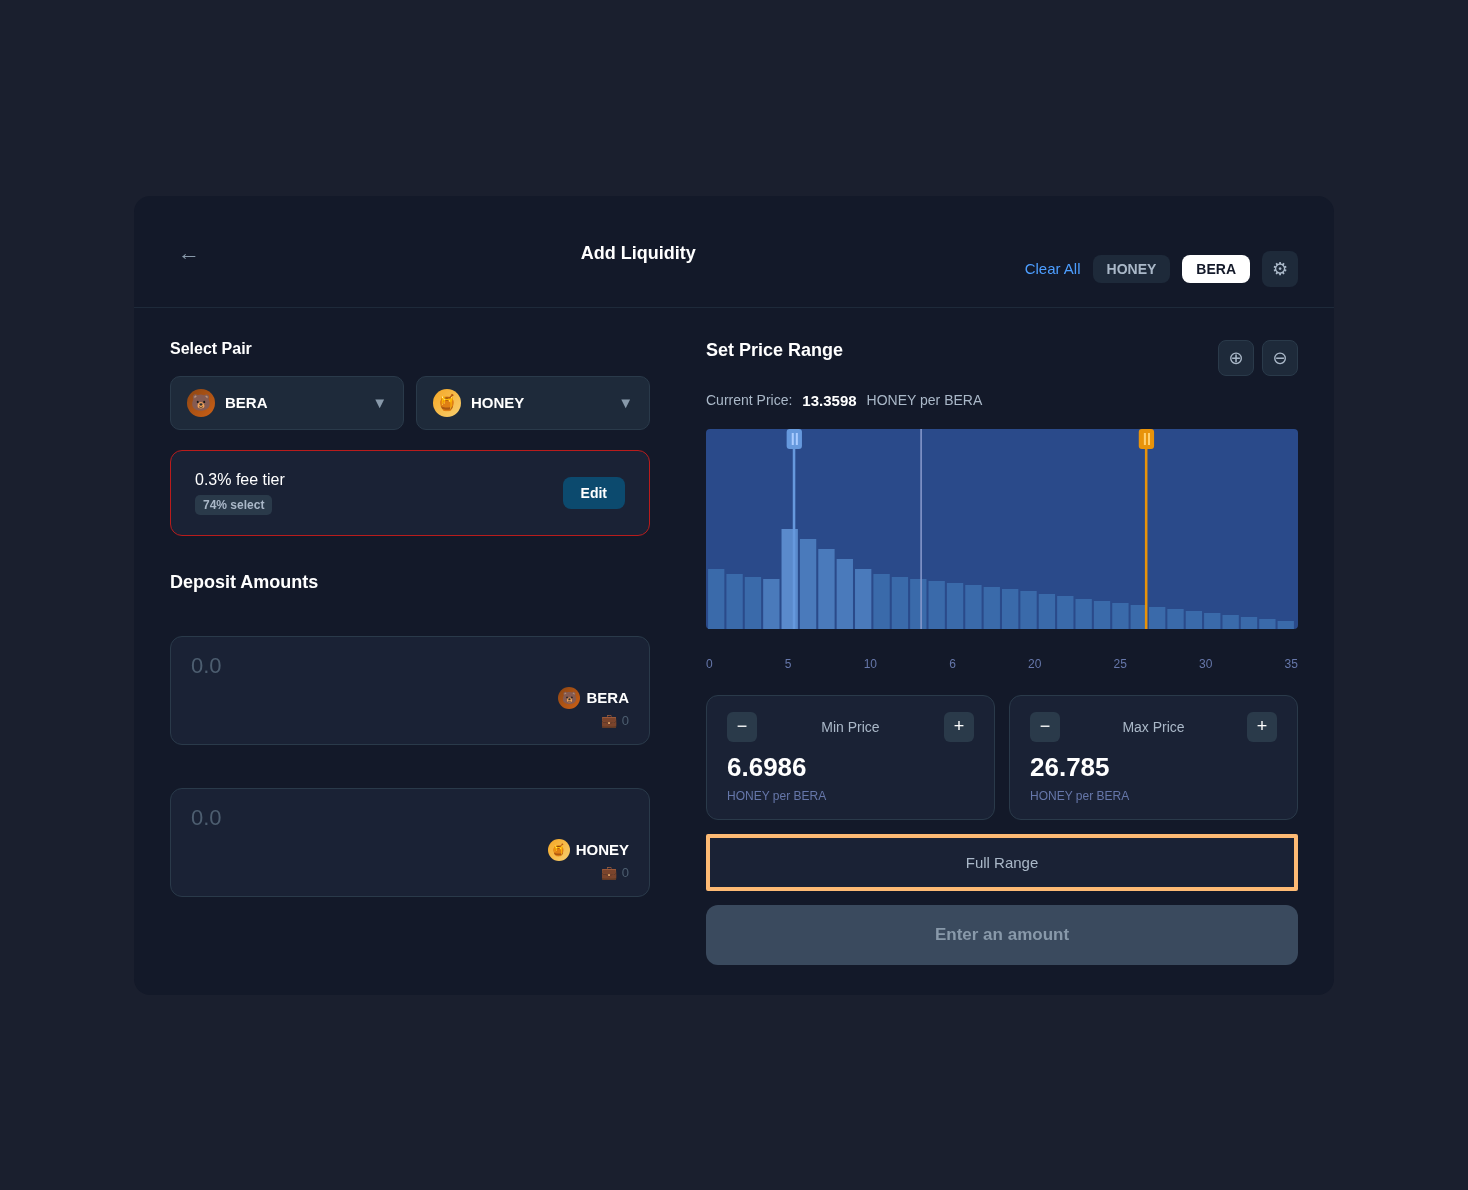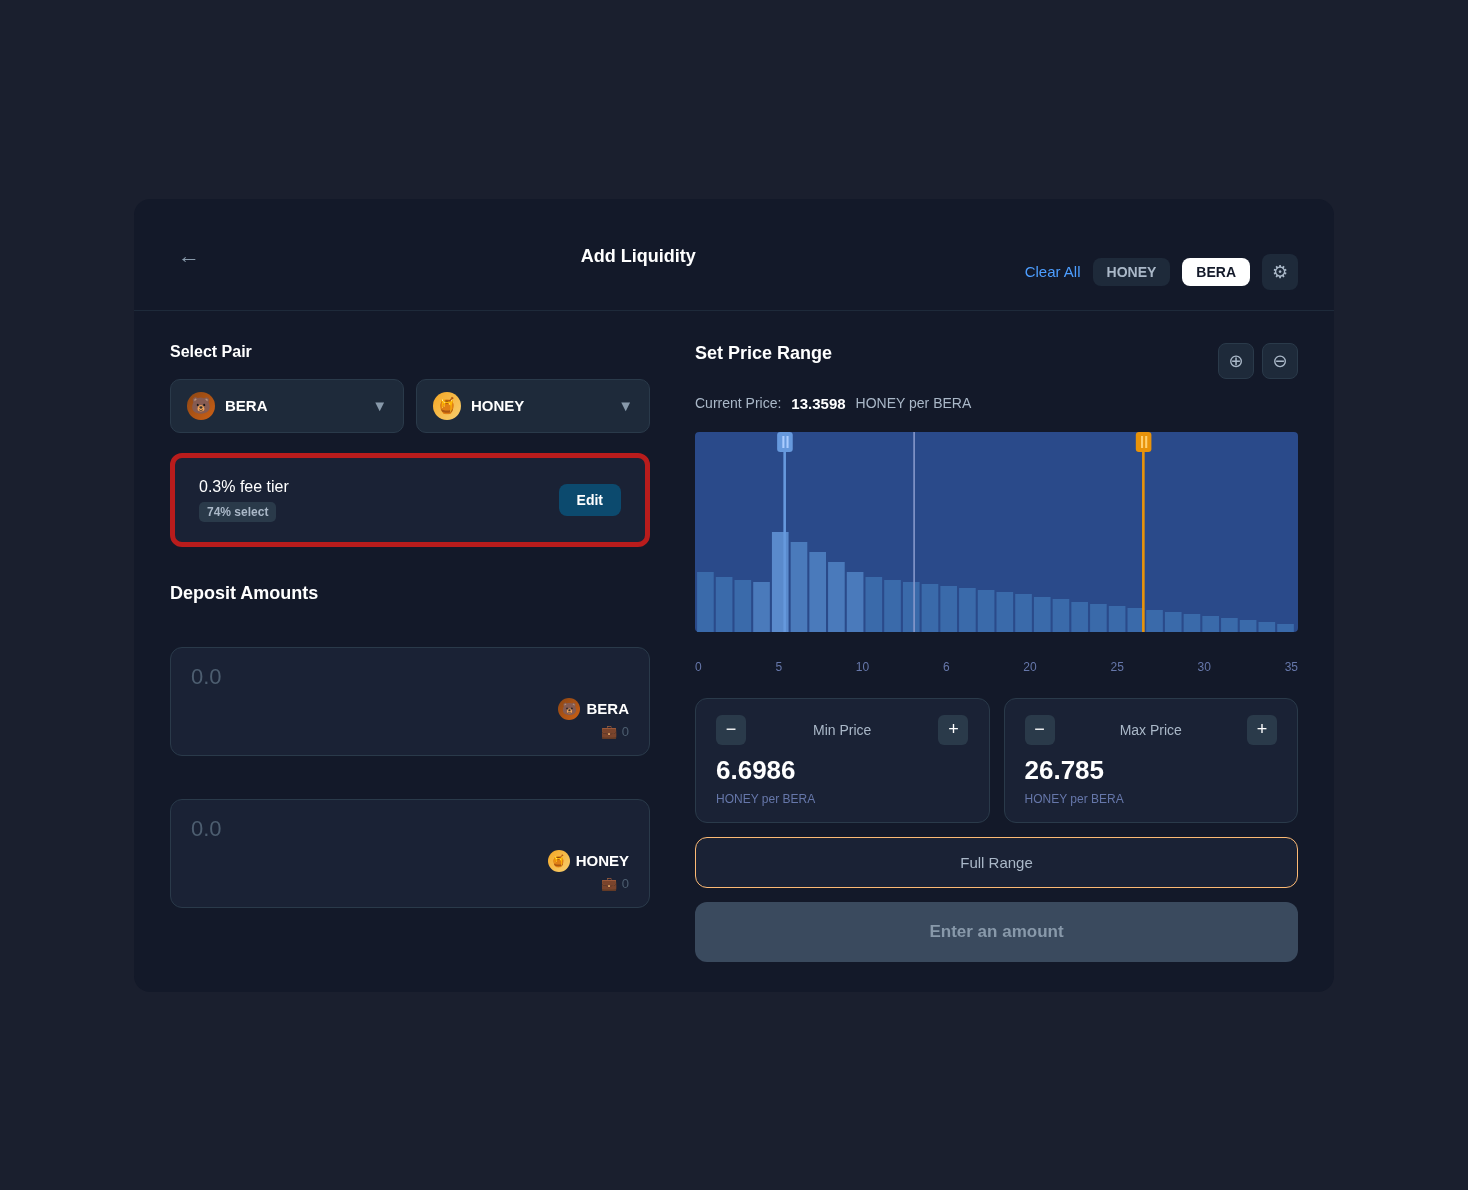--- a/index.html
+++ b/index.html
@@ -86,7 +86,7 @@
     
     .main-content {
       display: flex;
-      gap: 5px;
+      gap: 16px;
       padding: 32px 36px 0 36px;
     }
     

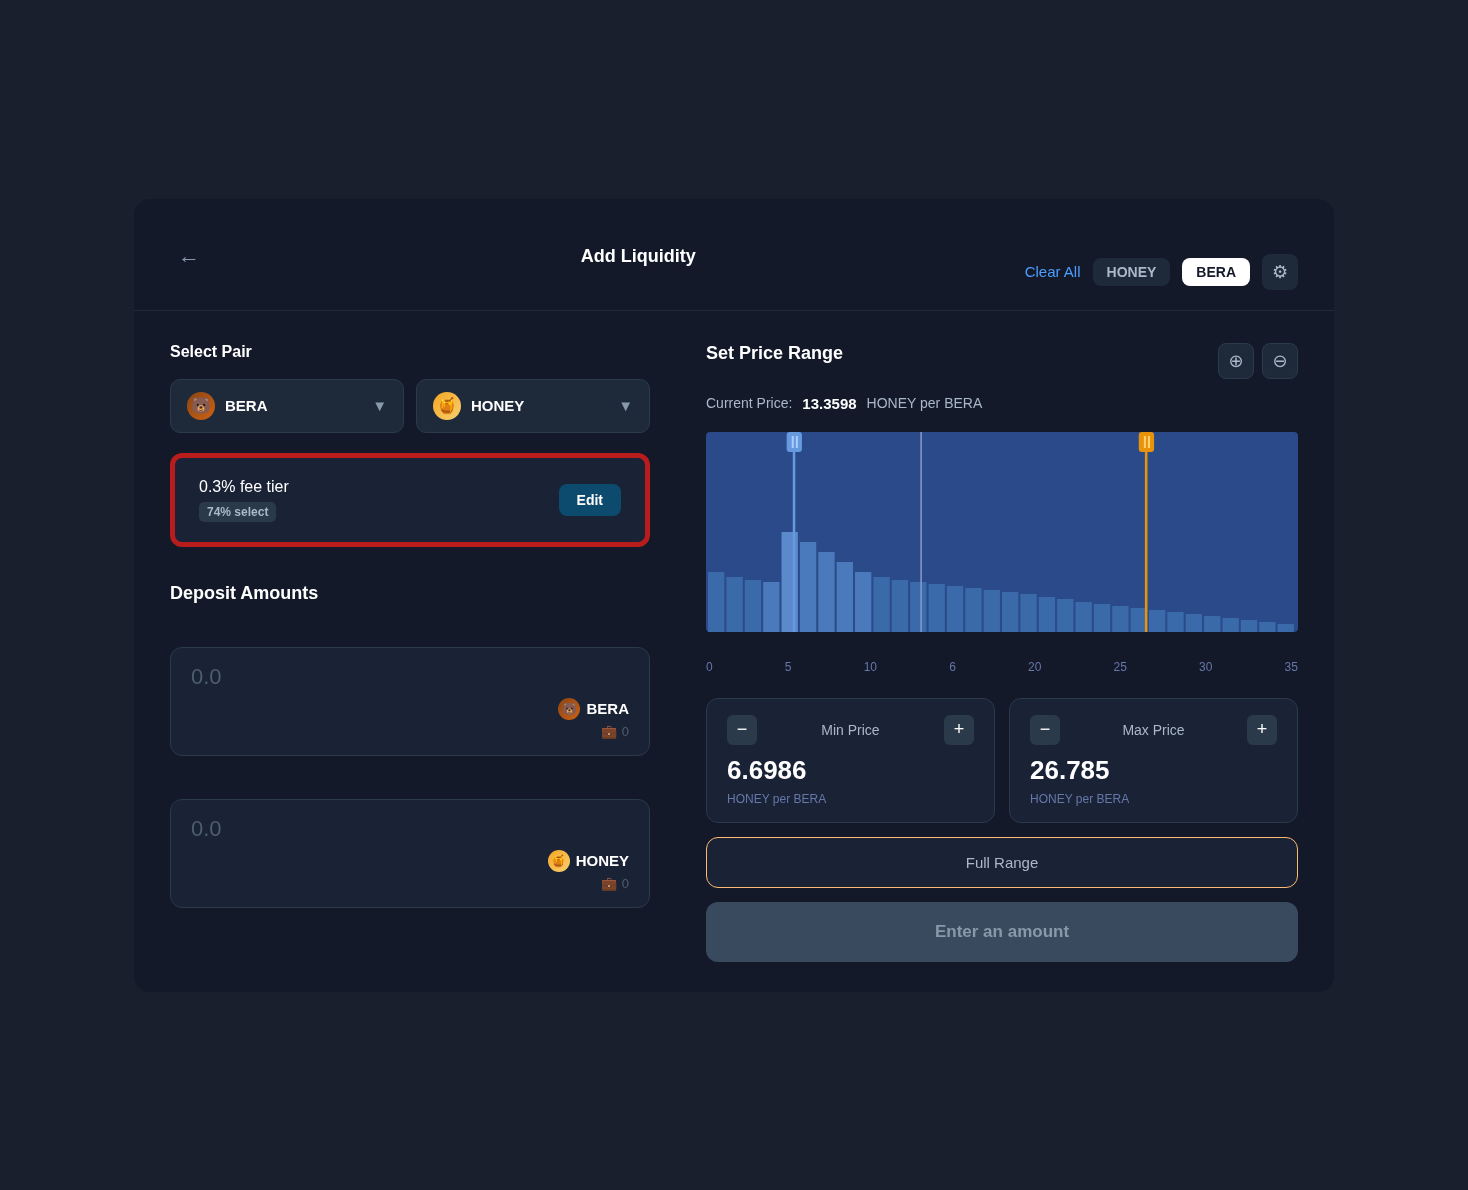--- a/index.html
+++ b/index.html
@@ -140,7 +140,7 @@
     }
     .fee-tier-box {
       background: #1a2235;
-      border: 5px solid #b91c1c;
+      border: 1px solid #b91c1c;
       border-radius: 12px;
       padding: 20px 24px;
       display: flex;

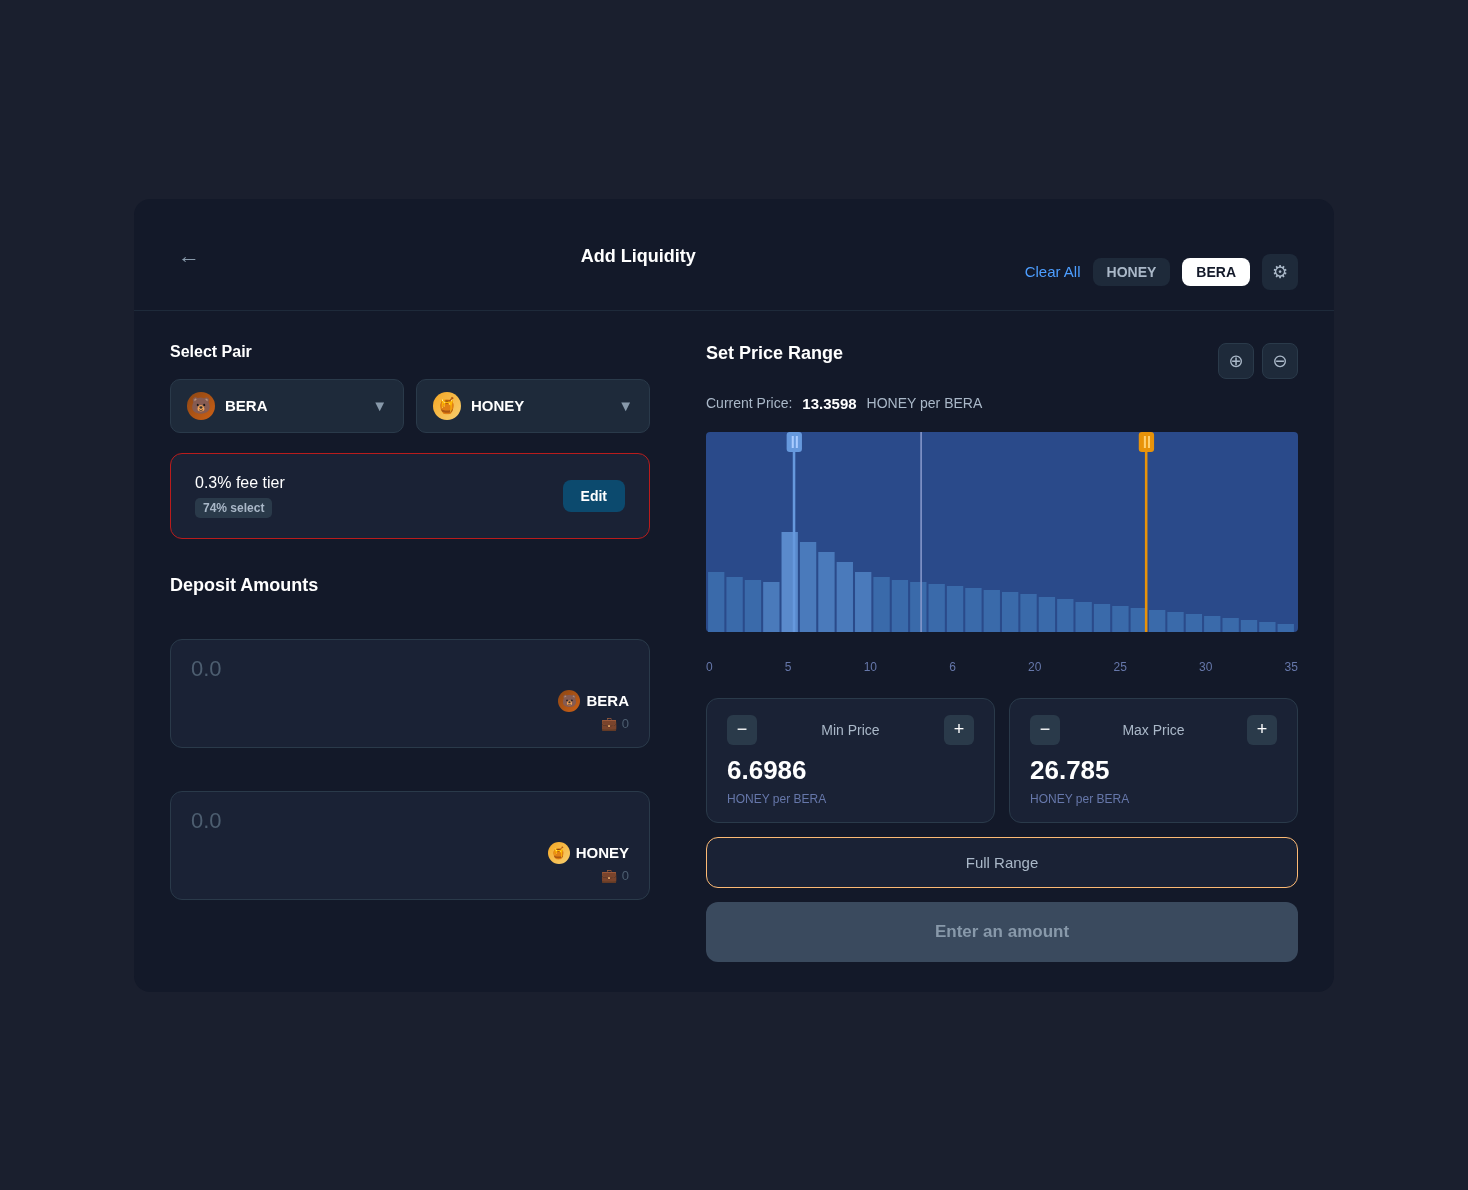--- a/index.html
+++ b/index.html
@@ -330,8 +330,8 @@
     .full-range-btn {
       width: 100%;
       background: #1a2235;
-      border: 1px solid #fdba74;
-      border-radius: 12px;
+      border: 4px solid #fdba74;
+      border-radius: 2px;
       padding: 16px;
       color: #aab8c8;
       font-size: 15px;

